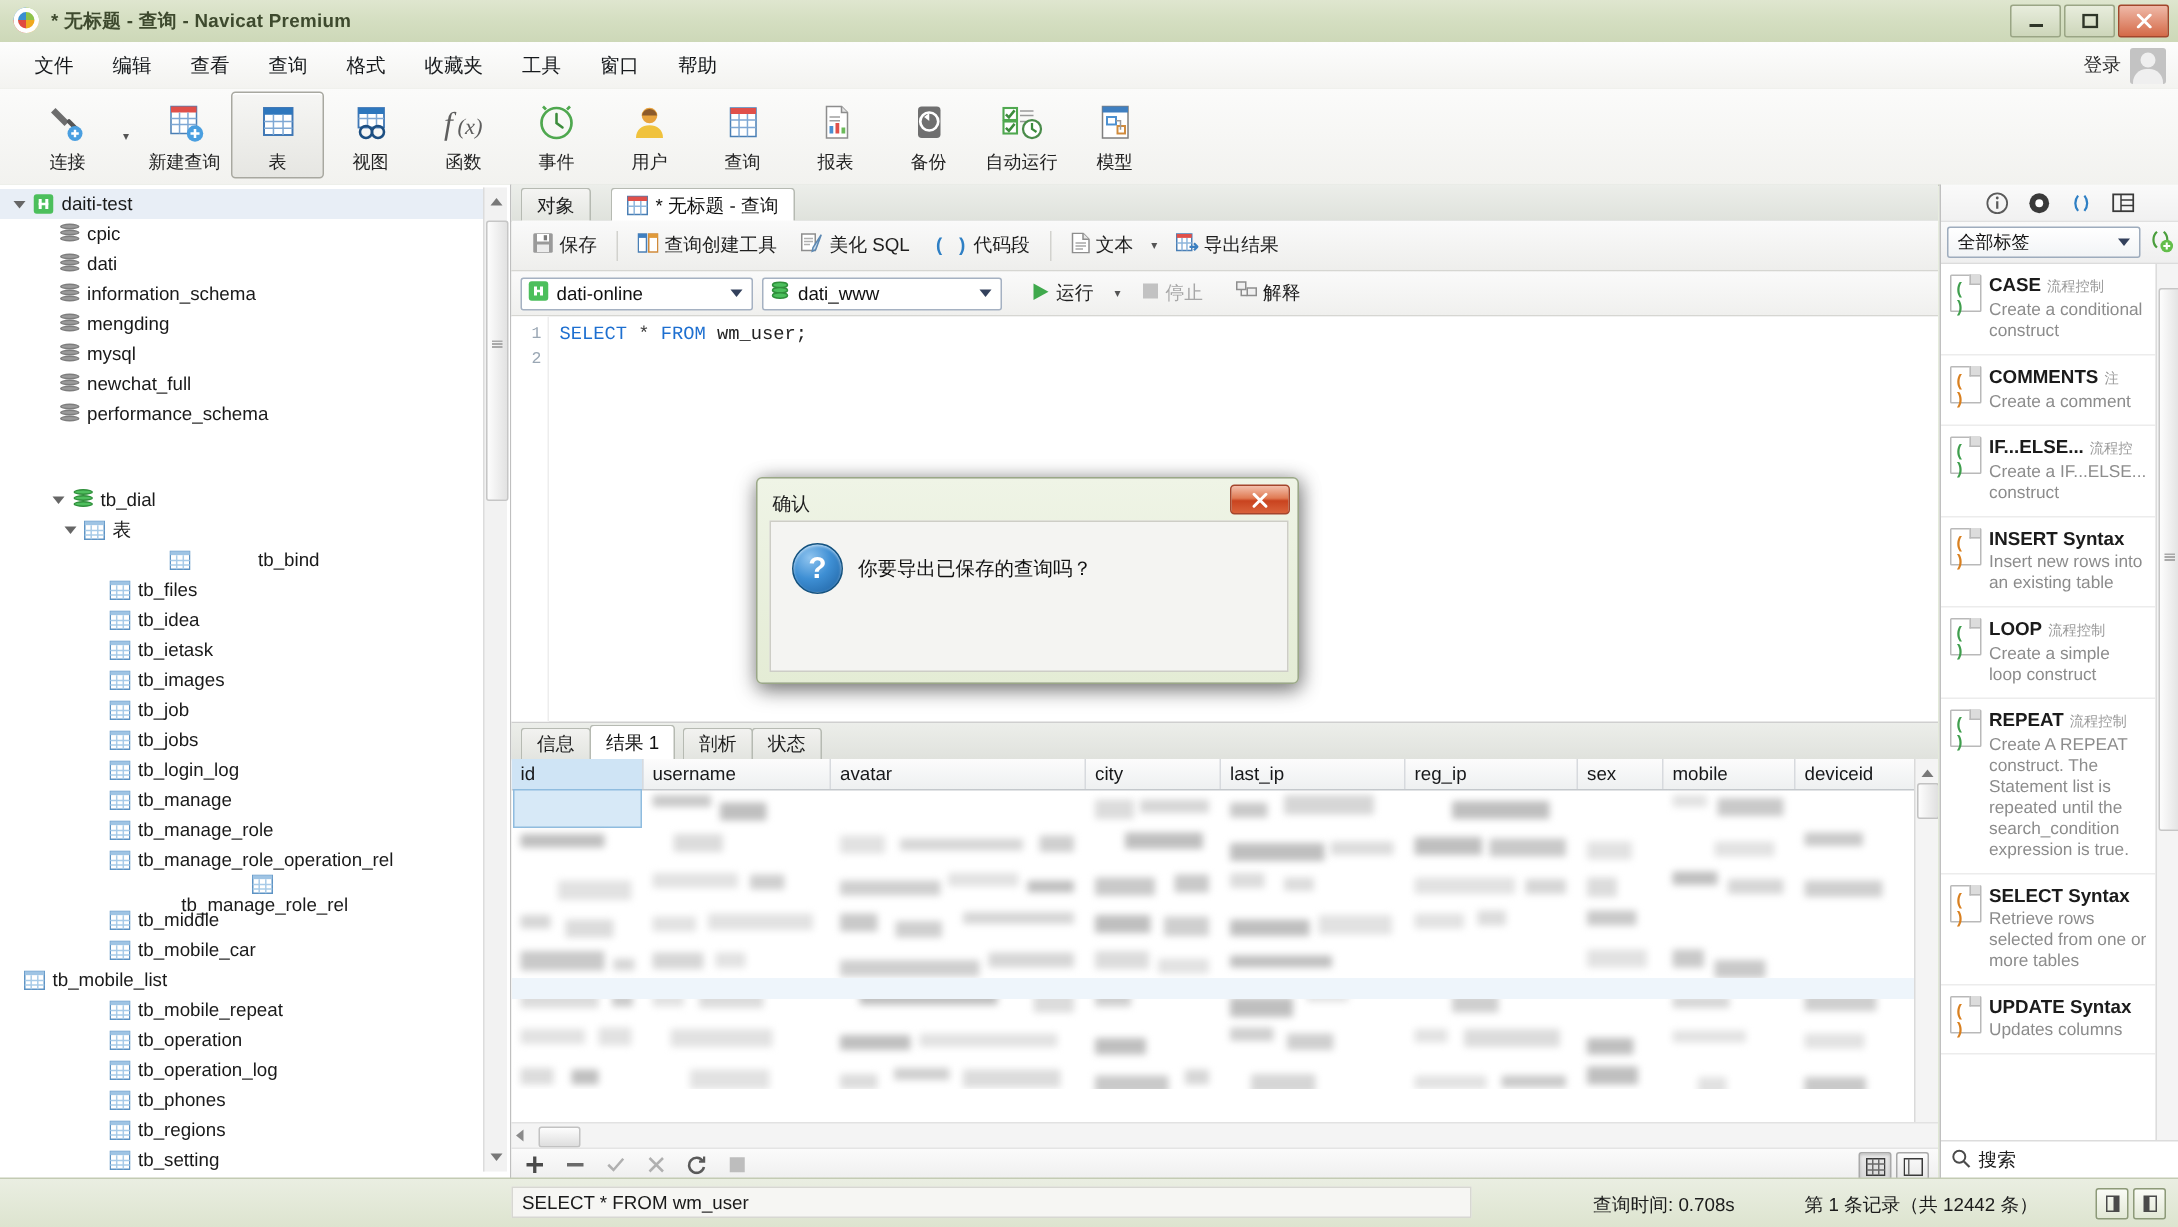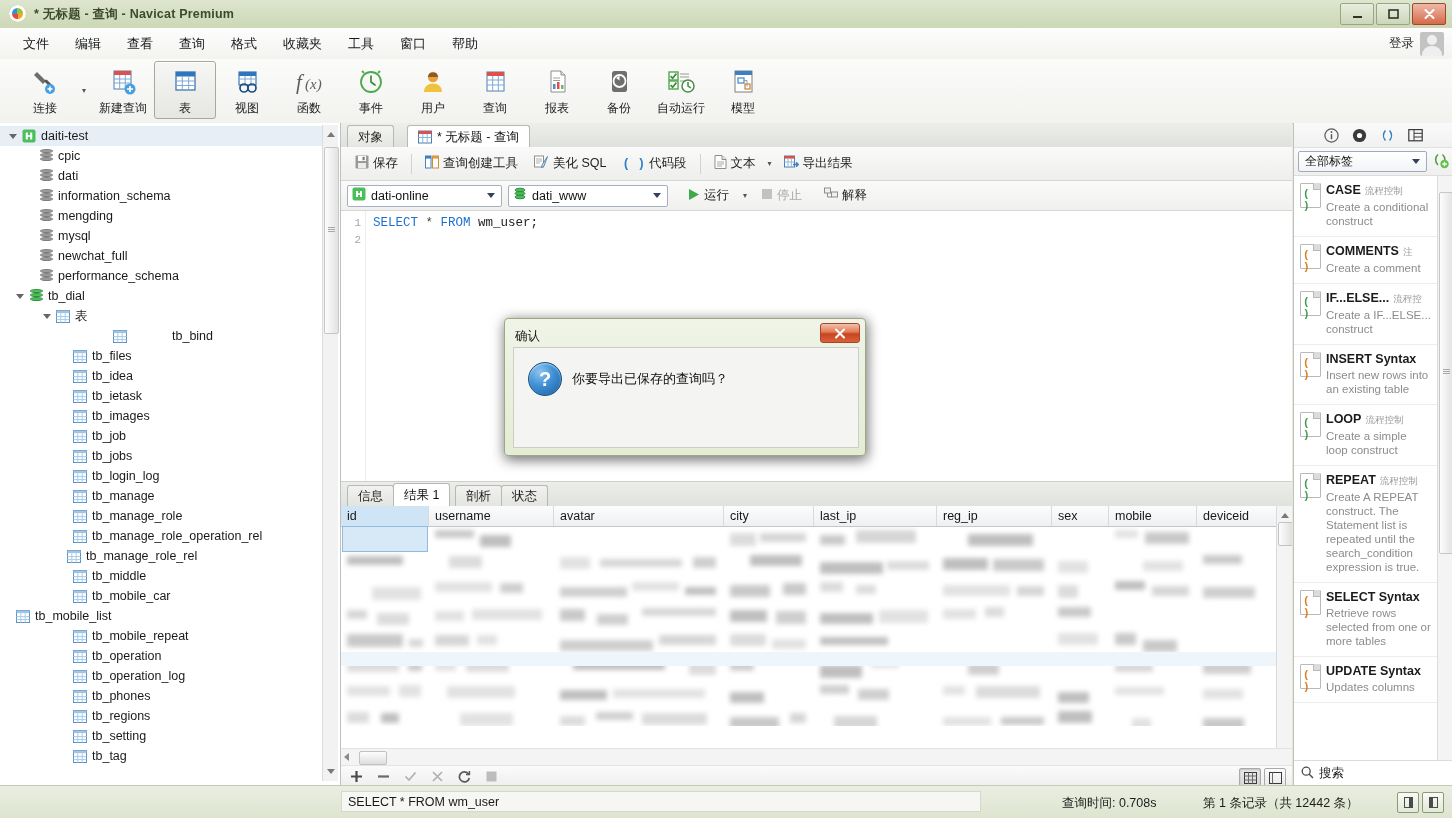--- a/index.html
+++ b/index.html
@@ -533,7 +533,7 @@
           </span>
           <span>performance_schema</span>
         </div>
-        <div class="tr" style="padding-left: 13px;">
+        <div class="tr" style="padding-left: 32px; margin-top: 37px;">
           <span class="tw">
             <span class="arrow open"></span>
           </span>

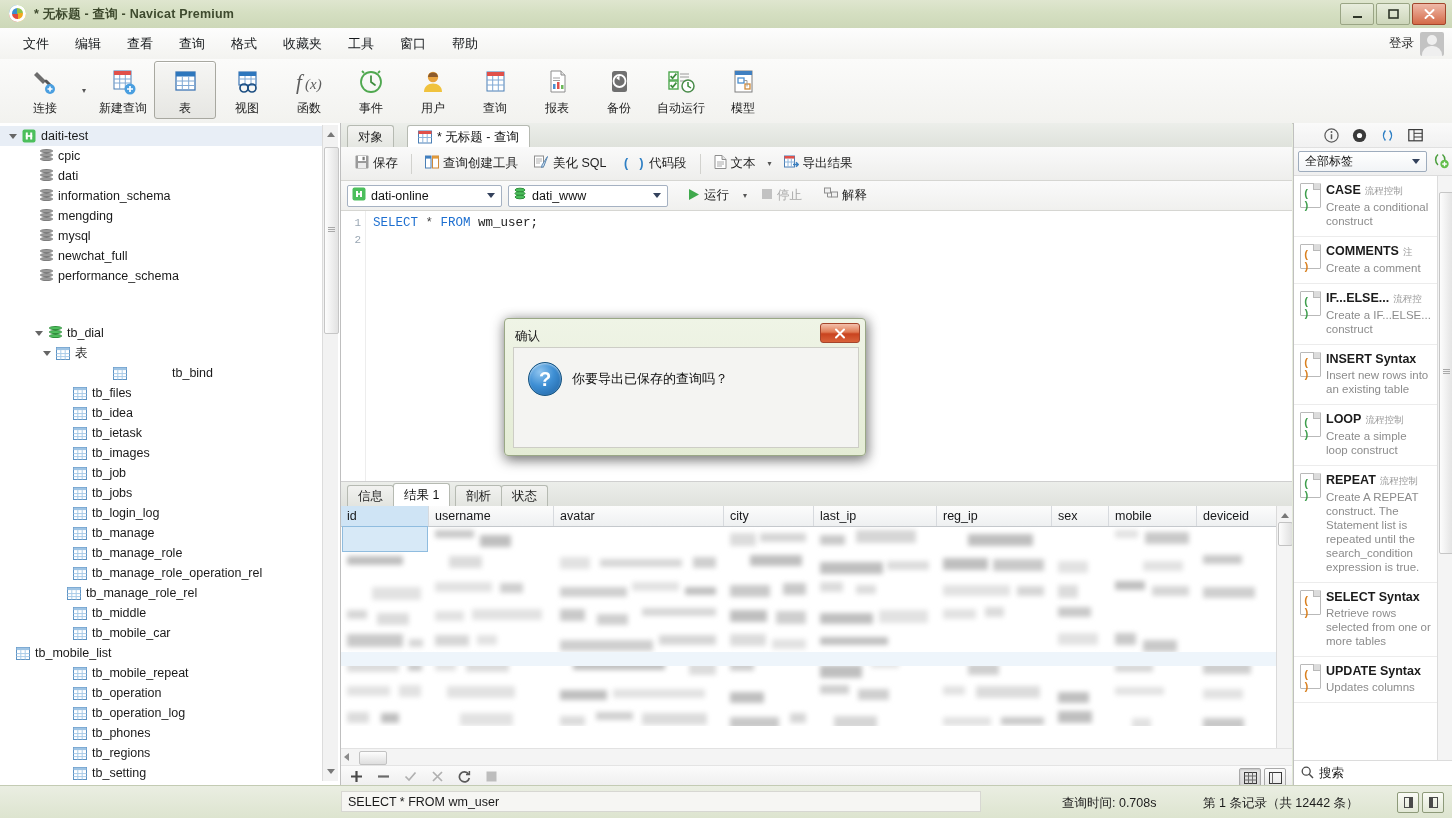--- a/index.html
+++ b/index.html
@@ -704,7 +704,7 @@
           </span>
           <span>tb_manage_role_operation_rel</span>
         </div>
-        <div class="tr" style="padding-left: 51px;">
+        <div class="tr" style="padding-left: 31px; flex-direction: column;">
           <span class="tw"></span>
           <span class="ti">
             <svg width="14" height="13" viewBox="0 0 14 13">

